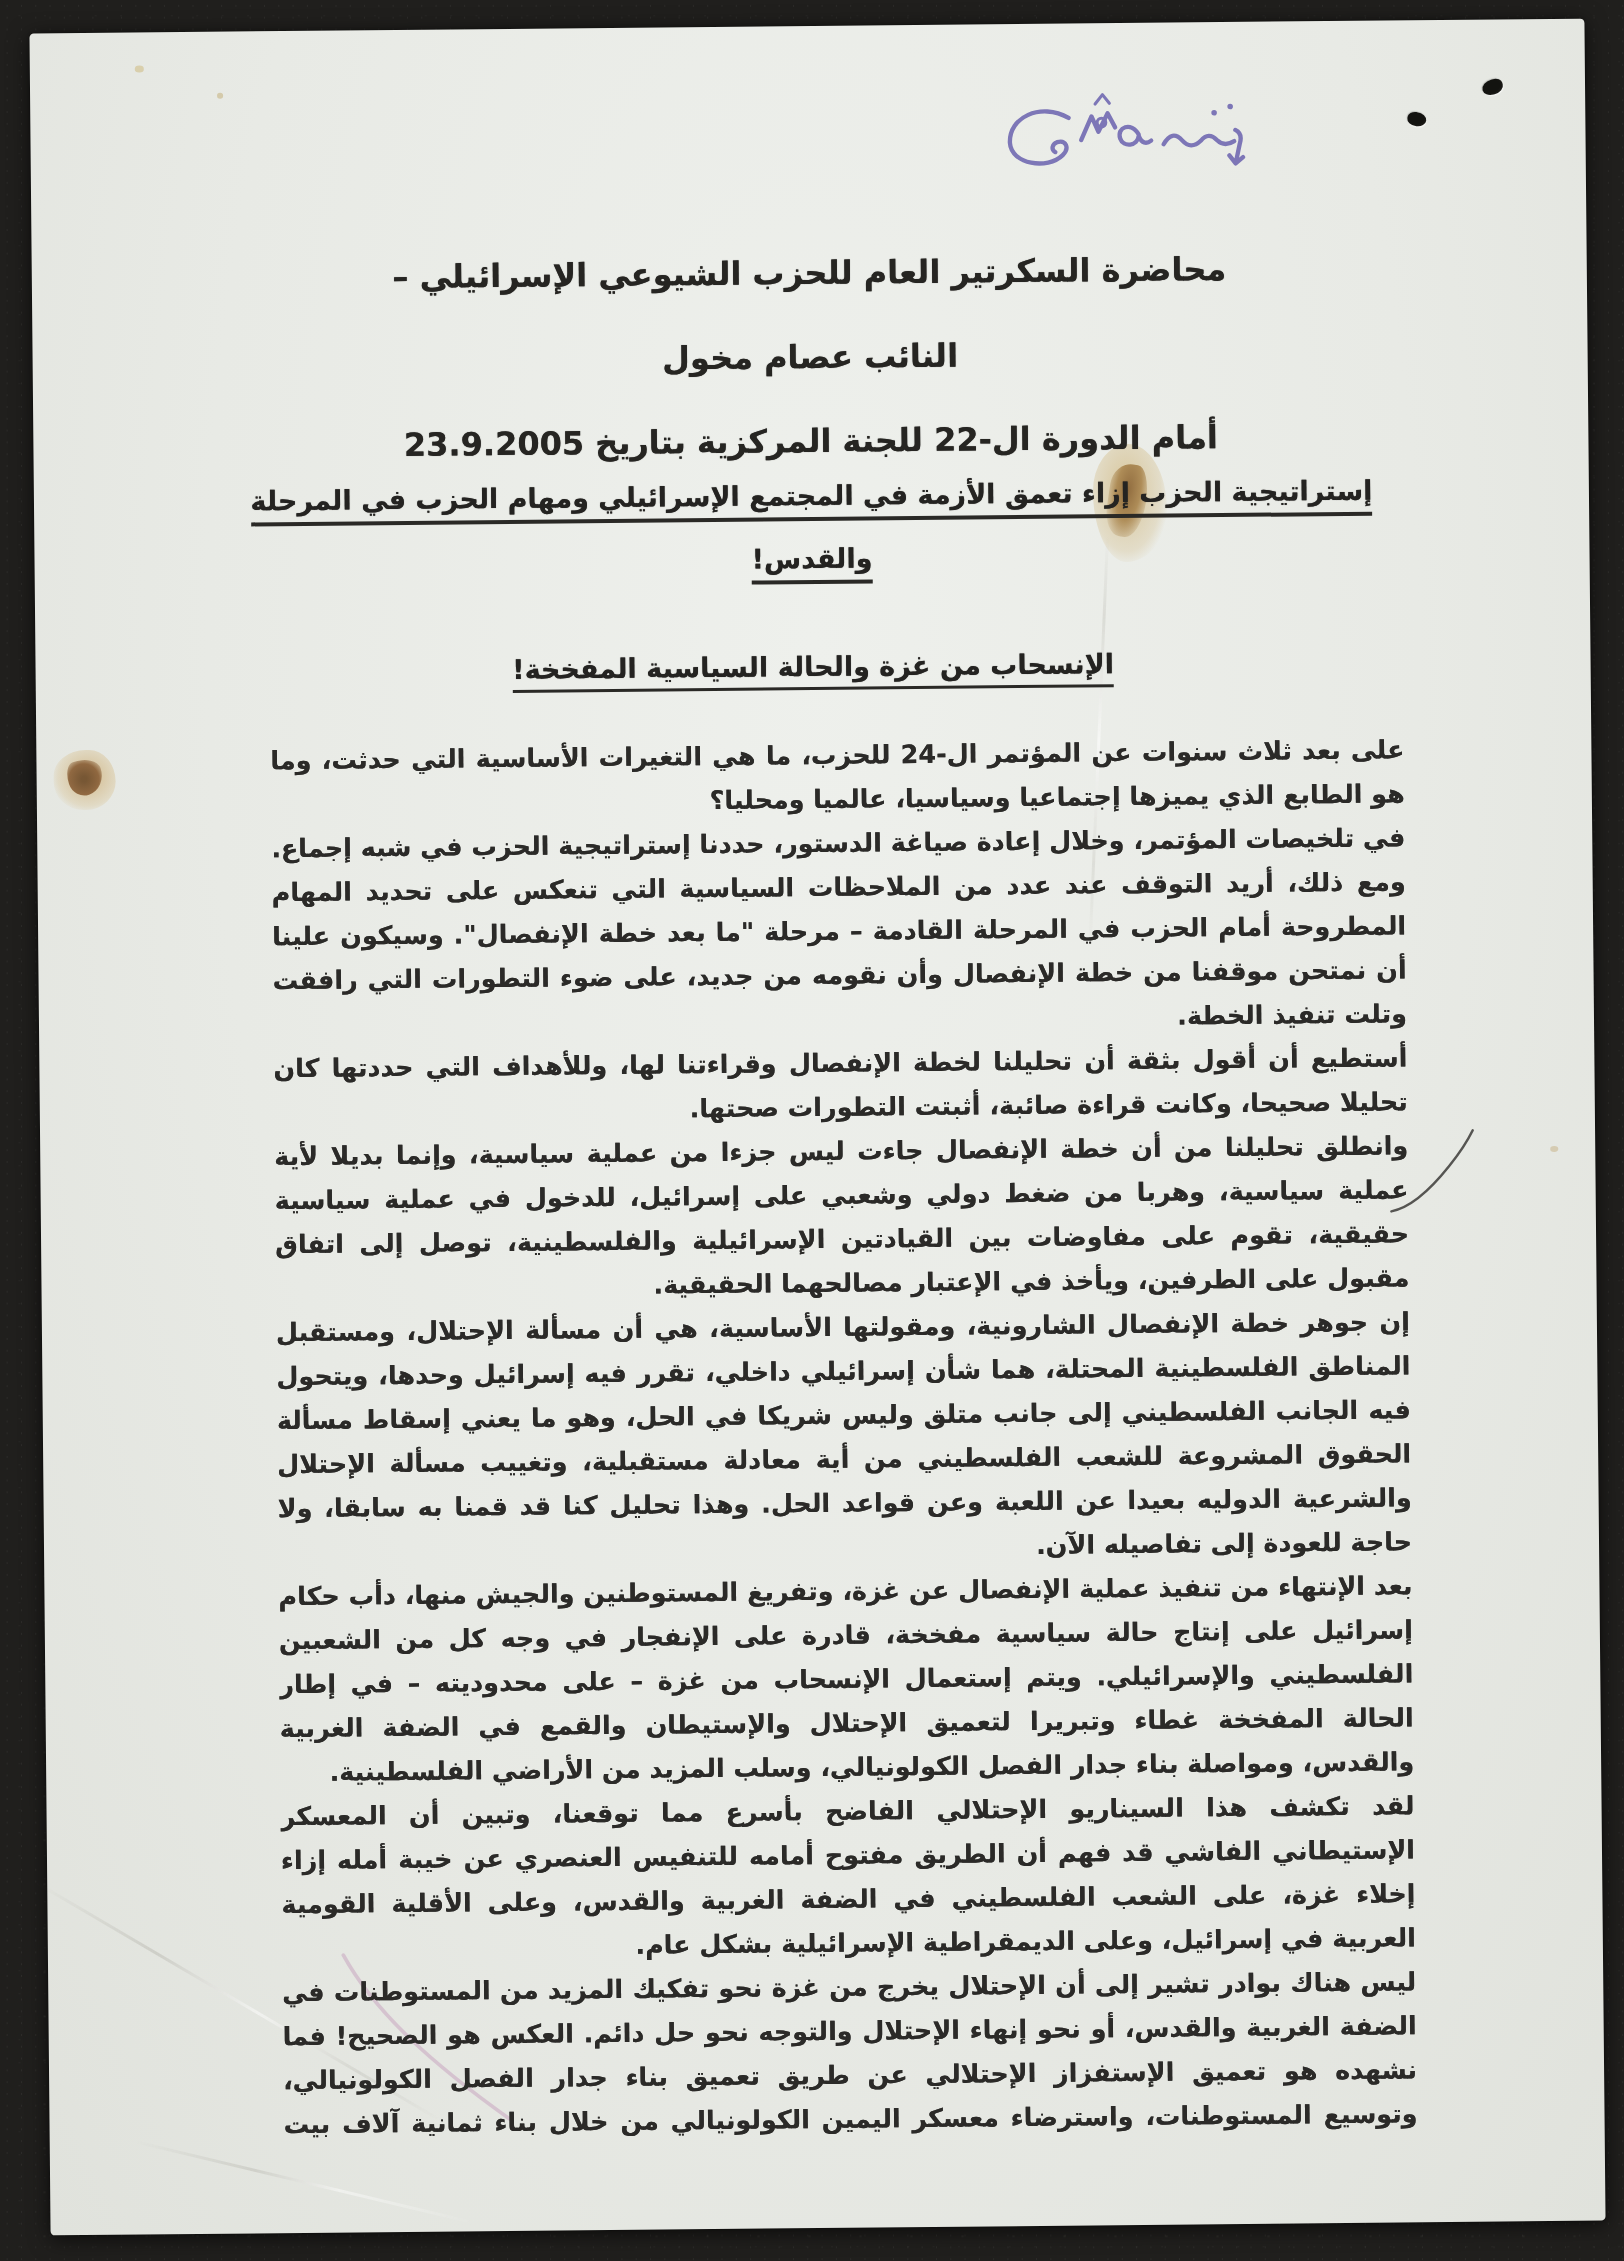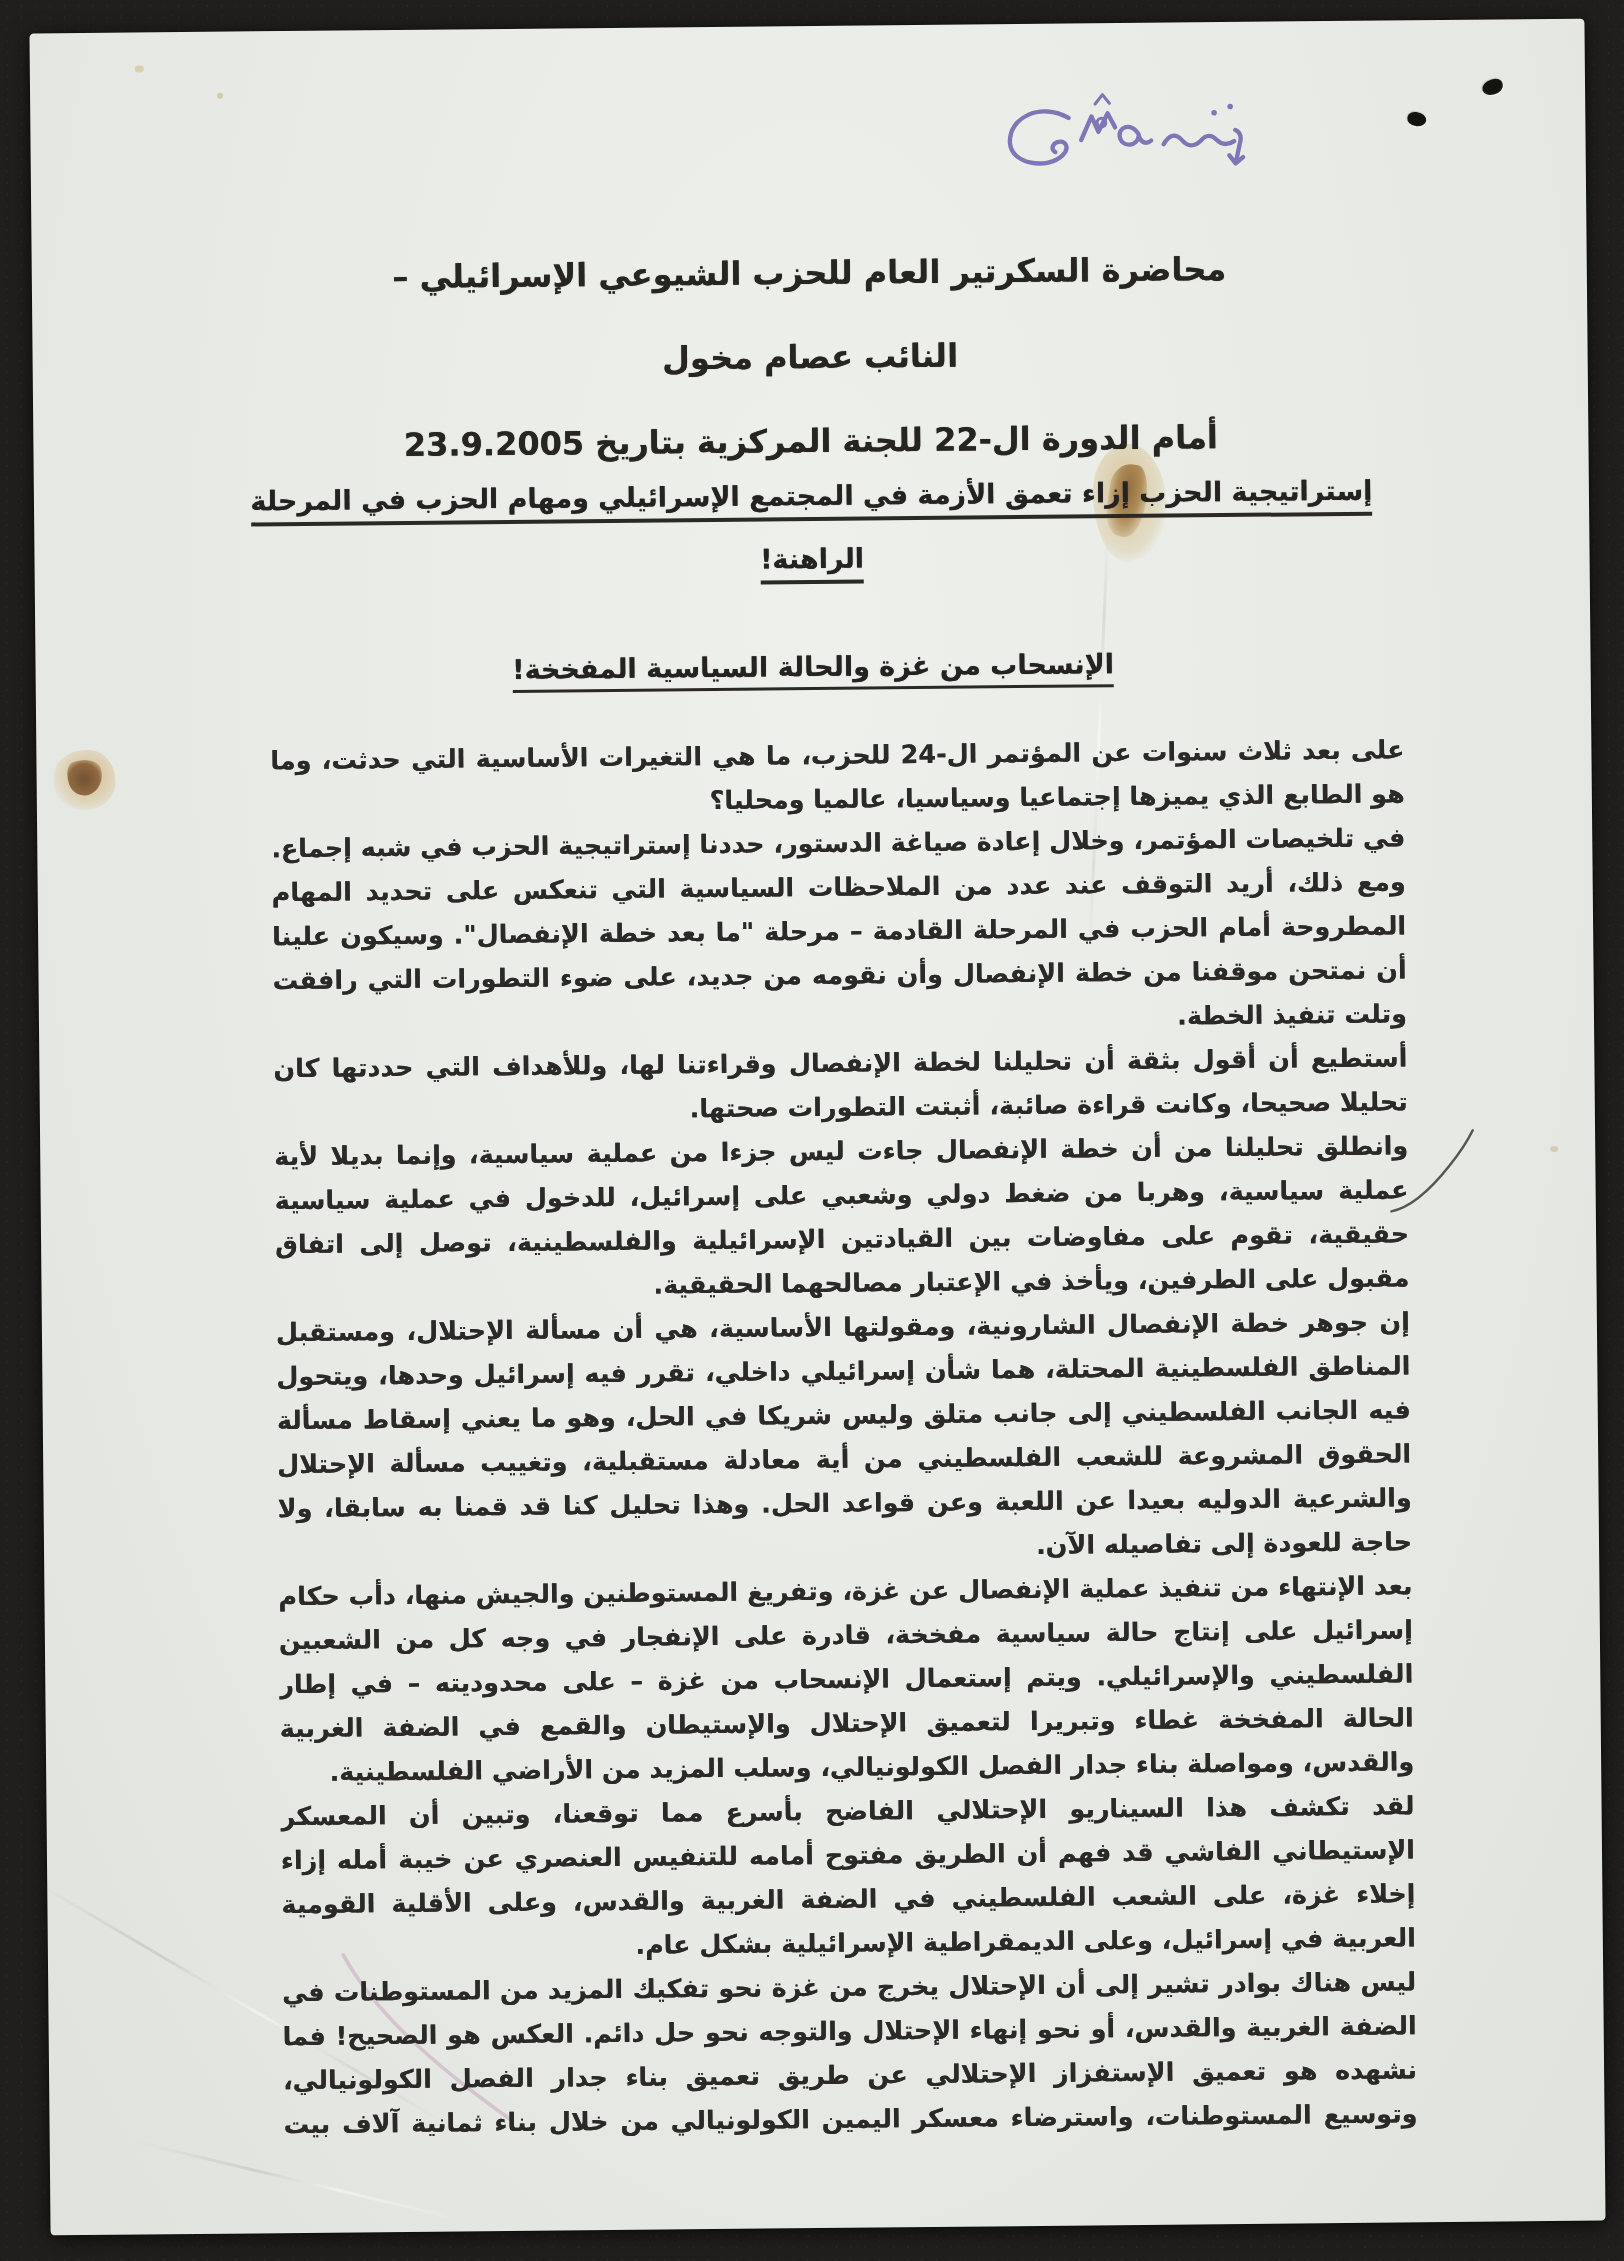--- a/index.html
+++ b/index.html
@@ -121,7 +121,7 @@
       <span class="ul">إستراتيجية الحزب إزاء تعمق الأزمة في المجتمع الإسرائيلي ومهام الحزب في المرحلة</span>
     </div>
     <div class="hline">
-      <span class="ul">الراهنة!</span>
+      <span class="ul">والقدس!</span>
     </div>
   </div>
 

